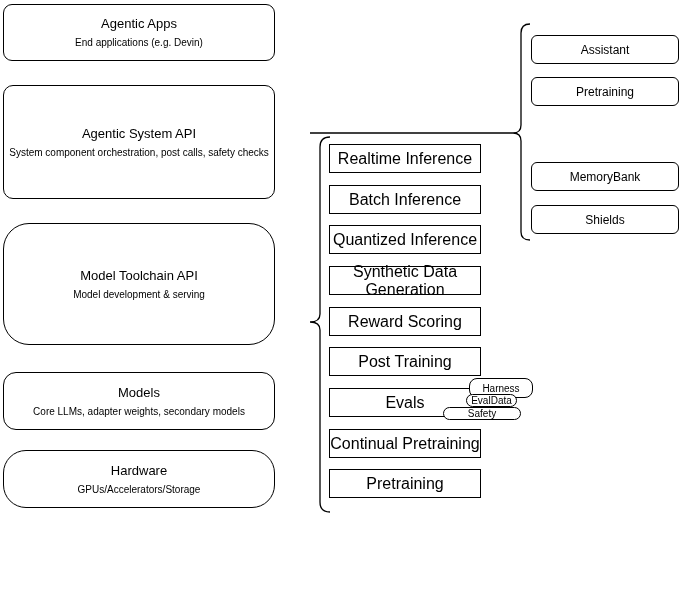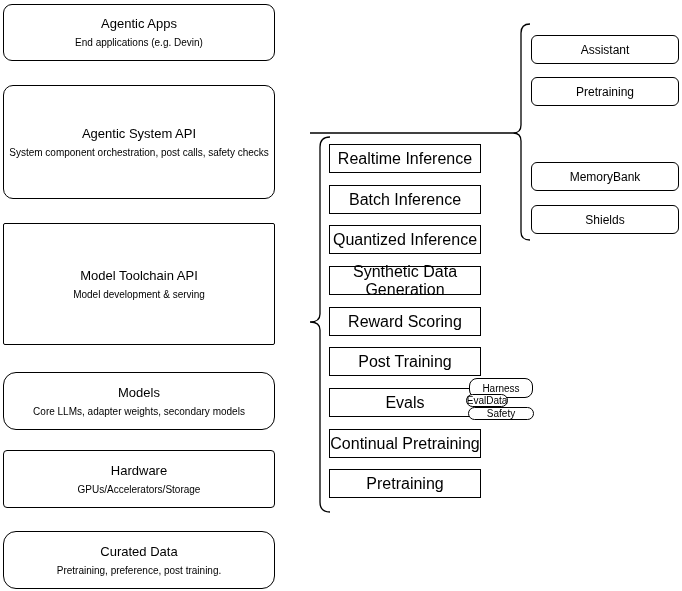--- a/index.html
+++ b/index.html
@@ -57,7 +57,7 @@
     <div class="subtitle">System component orchestration, post calls, safety checks</div>
   </div>
 
-  <div class="box layer" style="top:223px; height:122px; border-radius:2px">
+  <div class="box layer" style="top:223px; height:122px; border-radius:26px">
     <div class="title">Model Toolchain API</div>
     <div class="subtitle">Model development &amp; serving</div>
   </div>

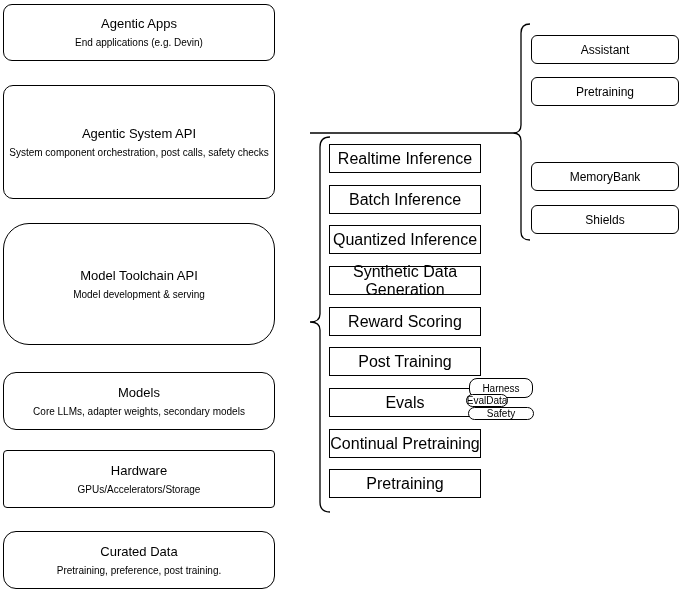--- a/index.html
+++ b/index.html
@@ -88,7 +88,7 @@
   <div class="box mid" style="top:469px">Pretraining</div>
 
   <div class="pill" style="left:469px; top:378px; width:64px; height:20px">Harness</div>
-  <div class="pill" style="left:466px; top:394px; width:42px; height:13px">EvalData</div>
+  <div class="pill" style="left:466px; top:394px; width:51px; height:13px">EvalData</div>
   <div class="pill" style="left:468px; top:407px; width:66px; height:13px">Safety</div>
 
   <div class="box rightc" style="top:35px">Assistant</div>

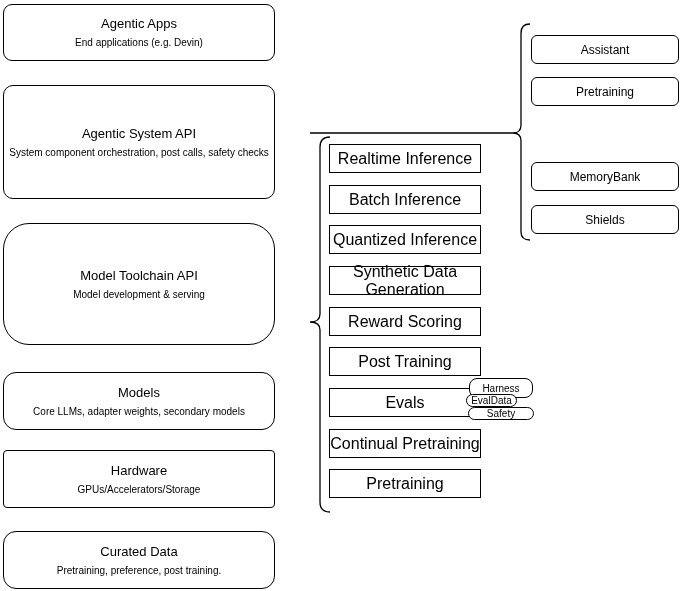--- a/index.html
+++ b/index.html
@@ -89,7 +89,7 @@
 
   <div class="pill" style="left:469px; top:378px; width:64px; height:20px">Harness</div>
   <div class="pill" style="left:466px; top:394px; width:51px; height:13px">EvalData</div>
-  <div class="pill" style="left:468px; top:407px; width:66px; height:13px">Safety</div>
+  <div class="pill" style="left:443px; top:407px; width:78px; height:13px">Safety</div>
 
   <div class="box rightc" style="top:35px">Assistant</div>
   <div class="box rightc" style="top:77px">Pretraining</div>

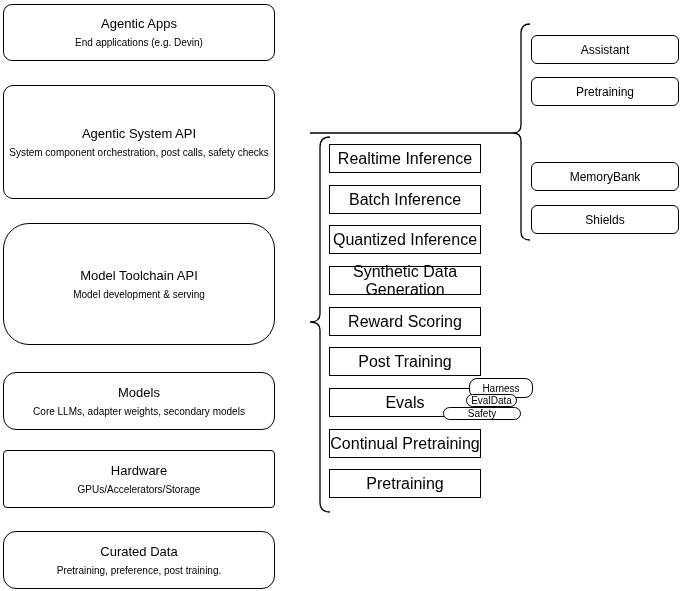--- a/index.html
+++ b/index.html
@@ -67,7 +67,7 @@
     <div class="subtitle">Core LLMs, adapter weights, secondary models</div>
   </div>
 
-  <div class="box layer" style="top:450px; height:58px; border-radius:4px">
+  <div class="box layer" style="top:450px; height:58px; border-radius:23px">
     <div class="title">Hardware</div>
     <div class="subtitle">GPUs/Accelerators/Storage</div>
   </div>

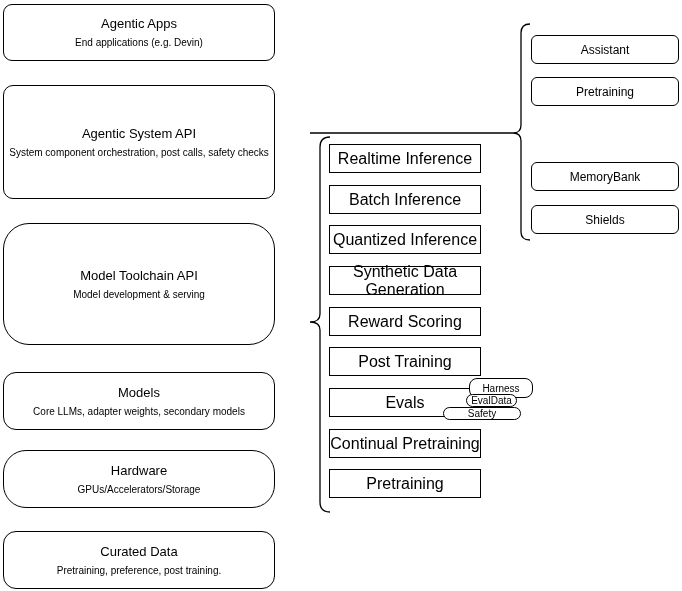--- a/index.html
+++ b/index.html
@@ -72,10 +72,6 @@
     <div class="subtitle">GPUs/Accelerators/Storage</div>
   </div>
 
-  <div class="box layer" style="top:531px; height:58px; border-radius:13px">
-    <div class="title">Curated Data</div>
-    <div class="subtitle">Pretraining, preference, post training.</div>
-  </div>
 
   <div class="box mid" style="top:144px">Realtime Inference</div>
   <div class="box mid" style="top:225px">Quantized Inference</div>

